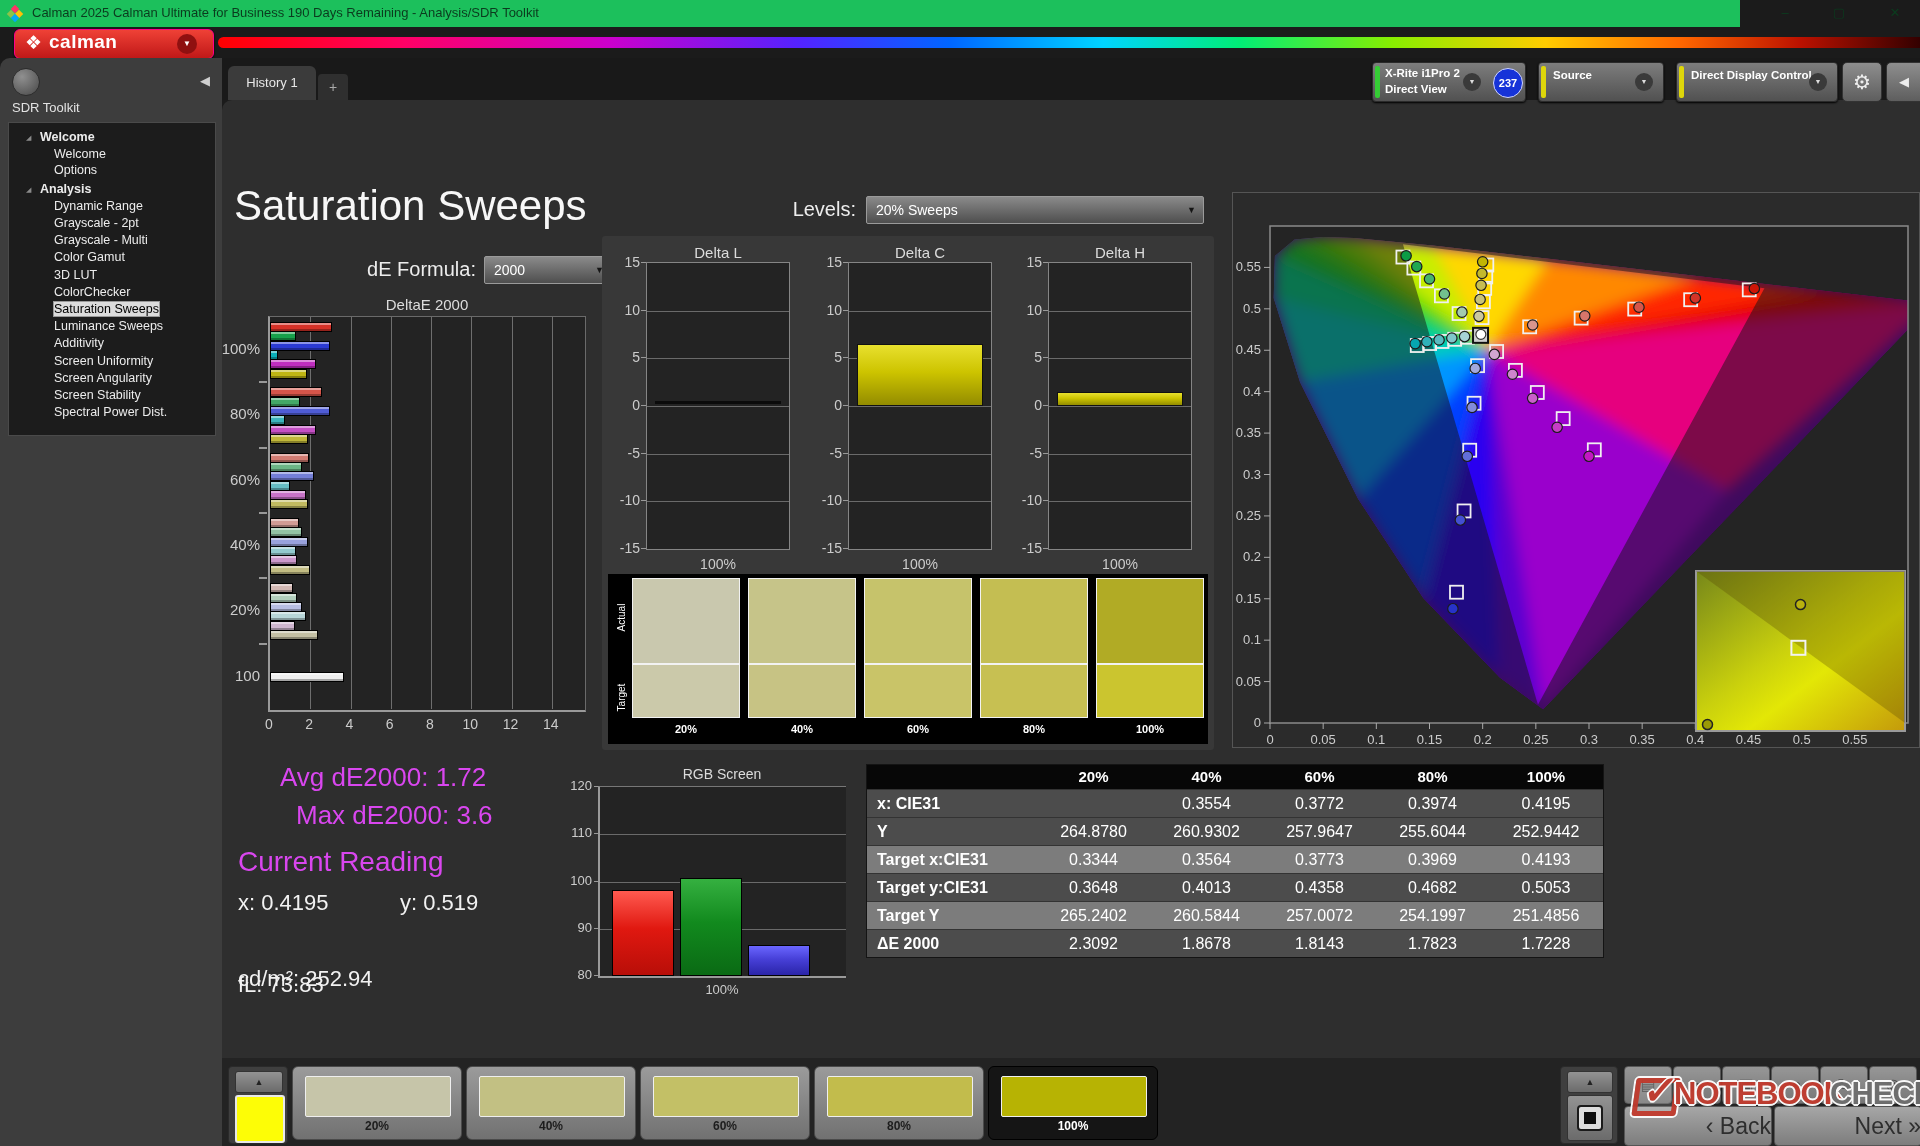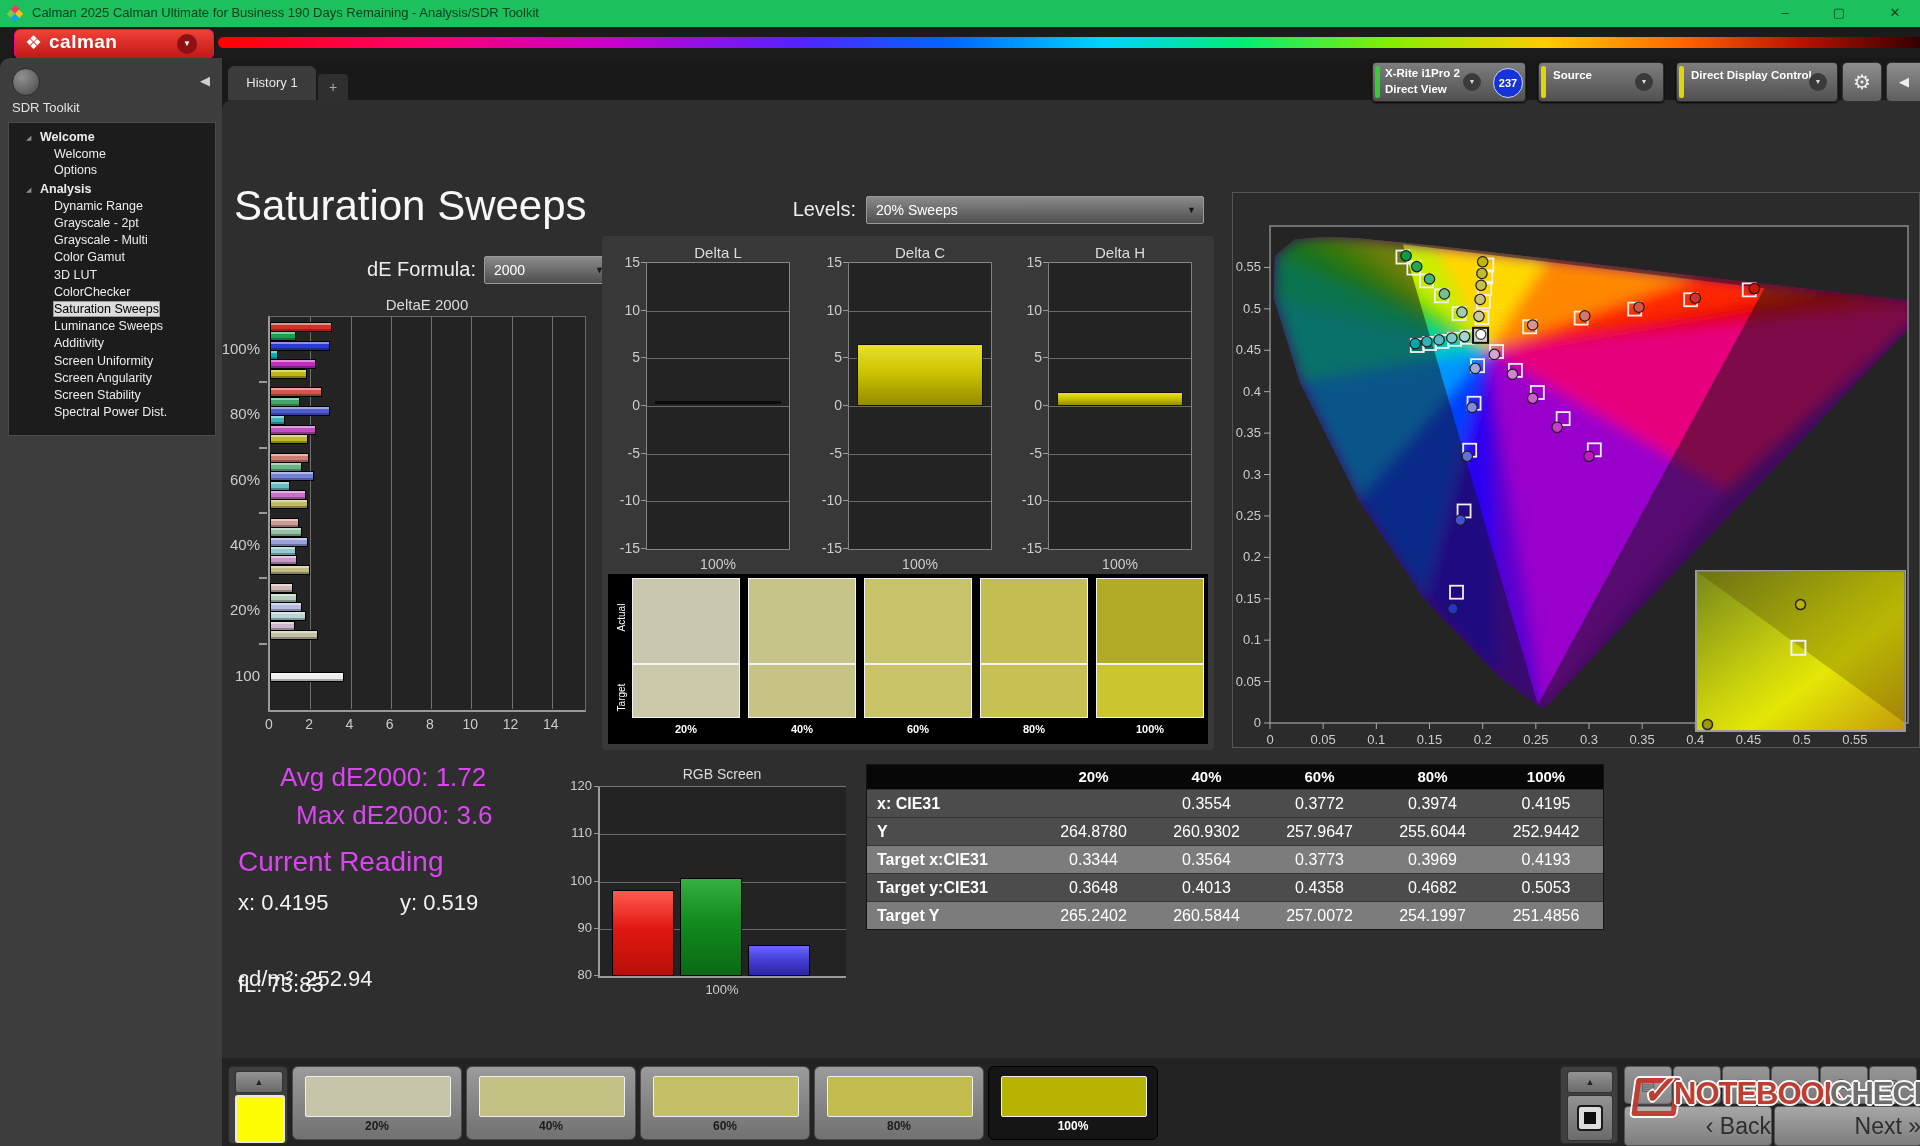--- a/index.html
+++ b/index.html
@@ -6,7 +6,7 @@
   #app{position:relative;width:1920px;height:1146px;background:#1b1b1b;overflow:hidden;}
   .abs{position:absolute;}
   
-  #titlebar{left:0;top:0;width:1920px;height:27px;background:#1cc05c;}
+  #titlebar{left:0;top:0;width:1740px;height:27px;background:#1cc05c;}
   #title-text{left:32px;top:5px;font-size:13px;color:#0b3b1e;}
   .winctl{top:3px;width:34px;height:20px;text-align:center;font-size:13px;color:#0b3b1e;line-height:20px;}
   .appicon{left:8px;top:6px;width:16px;height:16px;}

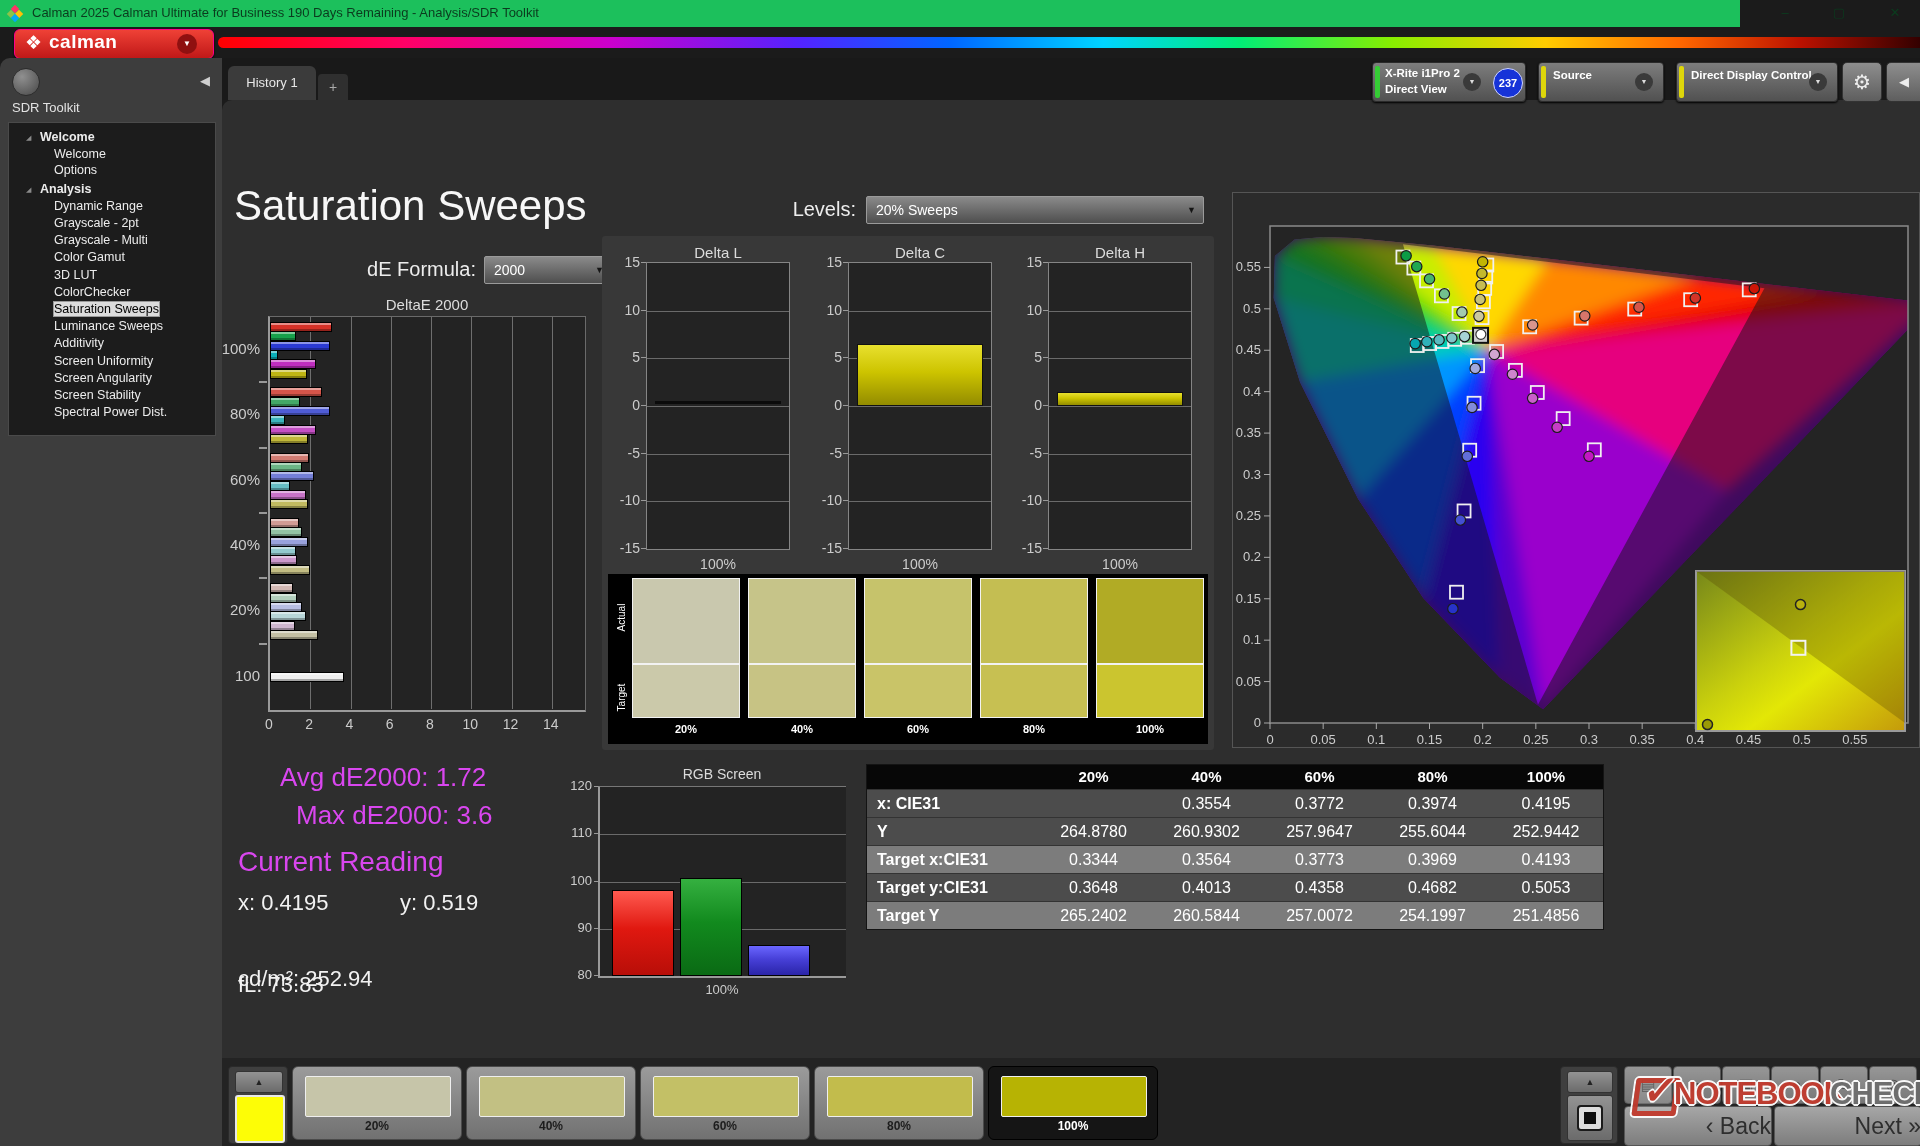--- a/index.html
+++ b/index.html
@@ -599,6 +599,14 @@
         <div class="tcell" style="left: 509px; width: 113px;">254.1997</div>
         <div class="tcell" style="left: 622px; width: 114px;">251.4856</div>
       </div>
+      <div class="trow" style="height: 27px; background: rgb(76, 76, 76); border-top: 1px solid rgb(51, 51, 51);">
+        <div class="tcell" style="left: 0px; width: 170px; text-align: left; padding-left: 10px; font-weight: bold; box-sizing: border-box;">ΔE 2000</div>
+        <div class="tcell" style="left: 170px; width: 113px;">2.3092</div>
+        <div class="tcell" style="left: 283px; width: 113px;">1.8678</div>
+        <div class="tcell" style="left: 396px; width: 113px;">1.8143</div>
+        <div class="tcell" style="left: 509px; width: 113px;">1.7823</div>
+        <div class="tcell" style="left: 622px; width: 114px;">1.7228</div>
+      </div>
     </div>
 
   <div class="abs panelgrp" style="left:228px;top:1066px;width:58px;height:76px">

